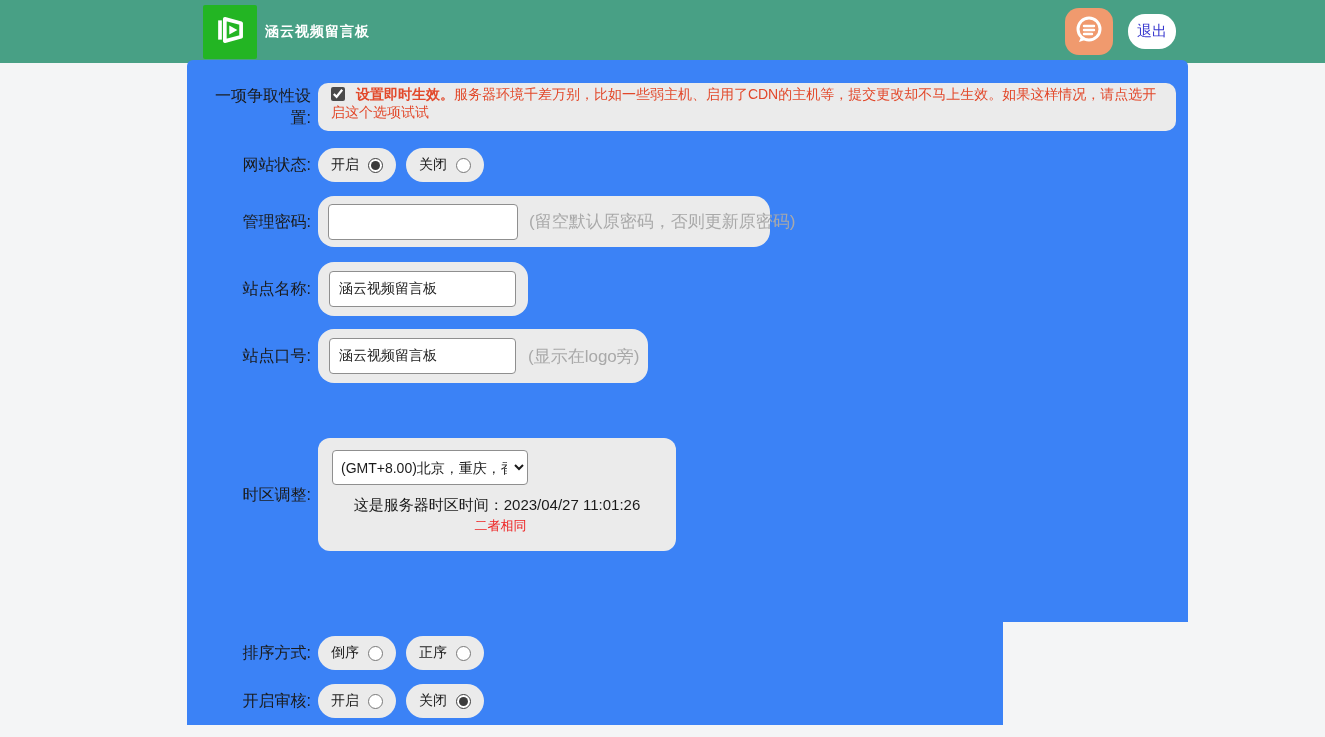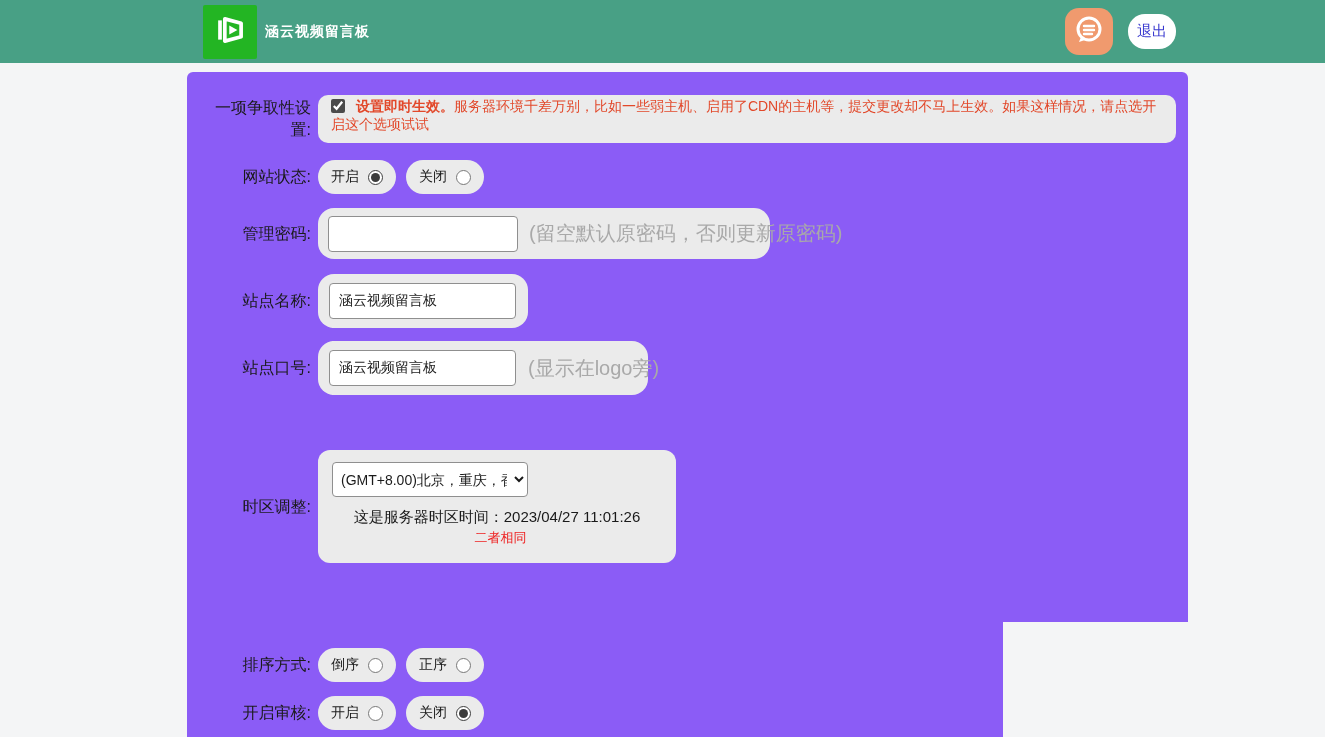--- a/index.html
+++ b/index.html
@@ -43,8 +43,8 @@
 
   
   .card {
-    position:absolute; left:187px; top:72px; width:1001px; height:665px;
-    background:#8b5cf6; border-radius:6px 6px 0 0;
+    position:absolute; left:187px; top:60px; width:1001px; height:665px;
+    background:#3b82f6; border-radius:6px 6px 0 0;
   }
   .bg-notch {
     position:absolute; left:1003px; top:622px; width:322px; height:115px;

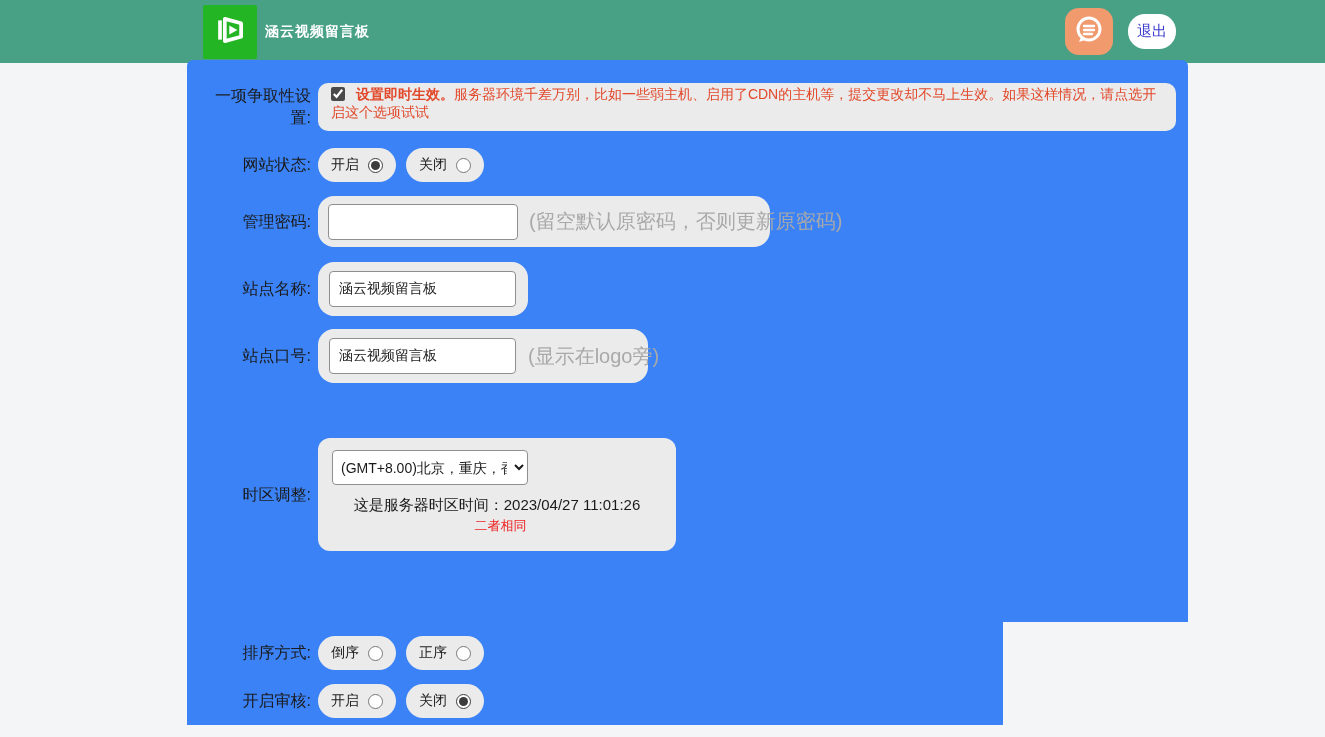--- a/index.html
+++ b/index.html
@@ -82,7 +82,7 @@
     height:36px; padding:0 9px; font-size:14px; color:#222222;
     font-family:inherit;
   }
-  .hint { color:#a9a9a9; font-size:20px; white-space:nowrap; }
+  .hint { color:#a9a9a9; font-size:17px; white-space:nowrap; }
 
   
   .warn-box {

